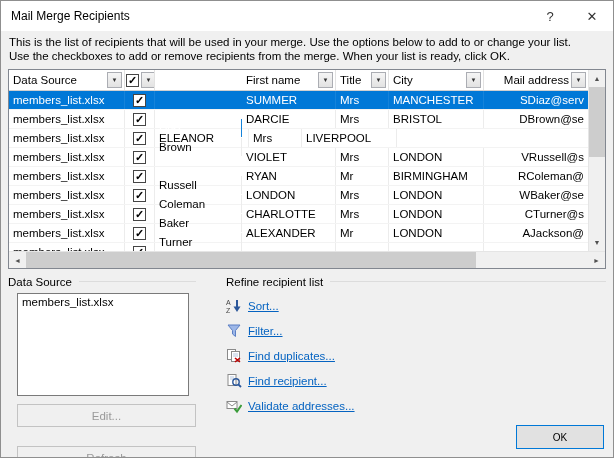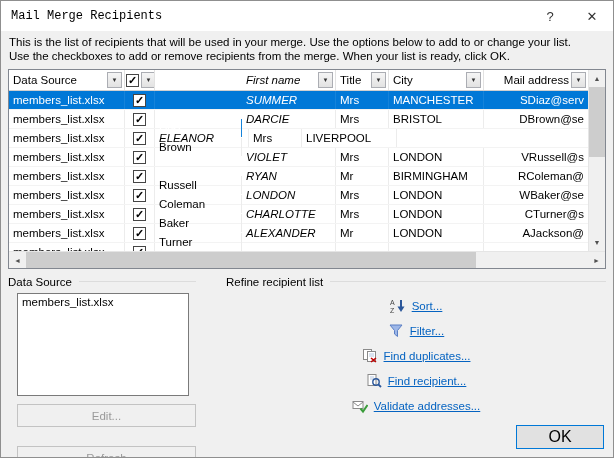--- a/index.html
+++ b/index.html
@@ -21,7 +21,7 @@
   }
   
   .titlebar { height:30px; background:#fff; display:flex; align-items:center; padding-left:10px; flex:none; }
-  .titlebar .title { font-size:12px;font-family:Liberation Mono, monospace; }
+  .titlebar .title { font-size:12px; }
   .tb-btns { margin-left:auto; display:flex; height:100%; }
   .tb-btn { width:42px; height:100%; display:flex; align-items:center; justify-content:center; font-size:13px; color:#333; }
   

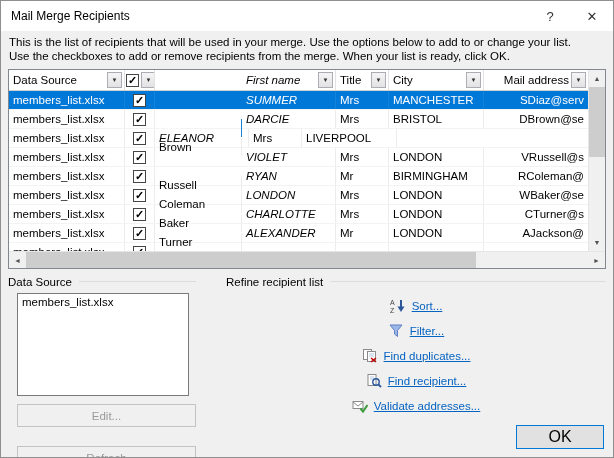--- a/index.html
+++ b/index.html
@@ -42,7 +42,7 @@
   .c-source { width:116px; flex:none; }
   .c-check  { width:30px;  flex:none; display:flex; align-items:center; justify-content:center; padding:0 1px; }
   .c-last   { width:87px; flex:none;margin-top:28px; }
-  .c-first  { width:94px;  flex:none;font-style:italic; }
+  .c-first  { width:94px;  flex:none; }
   .c-title  { width:53px;  flex:none; }
   .c-city   { width:95px;  flex:none; }
   .c-email  { flex:1; border-right:none; min-width:0;text-align:right; }

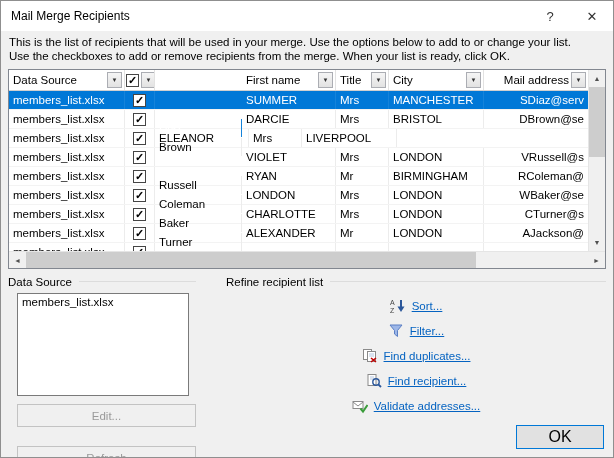--- a/index.html
+++ b/index.html
@@ -72,7 +72,7 @@
   .btn { min-width:73px; height:23px; display:flex; align-items:center; justify-content:center;
          background:#f0f0f0; border:1px solid #c3c3c3; color:#9a9a9a; font-size:11.5px; }
   .refine-panel { flex:1; margin-left:30px; min-width:0; }
-  .links { margin-top:9px; display:flex; flex-direction:column; gap:9px;align-items:center; }
+  .links { margin-top:9px; display:flex; flex-direction:column; gap:9px; }
   .link-row { display:flex; align-items:center; gap:6px; height:16px; }
   .link-row .icon { width:16px; height:16px; flex:none; display:flex; align-items:center; justify-content:center; }
   .link { color:#0563c1; text-decoration:underline; cursor:pointer; white-space:nowrap; }

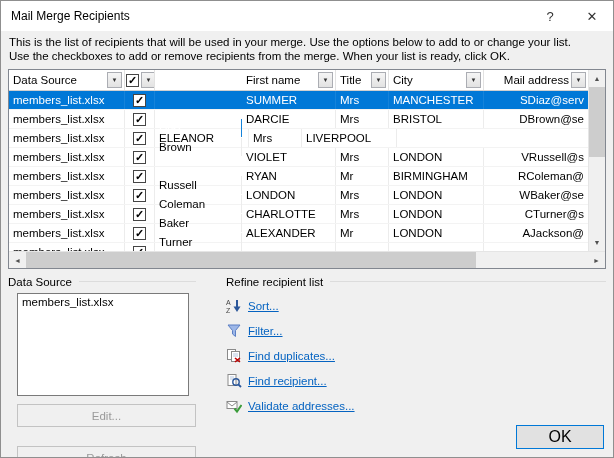--- a/index.html
+++ b/index.html
@@ -79,7 +79,7 @@
   
   .footer { margin-top:auto; flex:none; display:flex; justify-content:flex-end; padding:0 9px 8px 0; }
   .ok-btn { width:88px; height:24px; background:#e1e1e1; border:1px solid #0078d7;
-            display:flex; align-items:center; justify-content:center; font-size:16px; }
+            display:flex; align-items:center; justify-content:center; font-size:10px; }
 </style>
 </head>
 <body>

